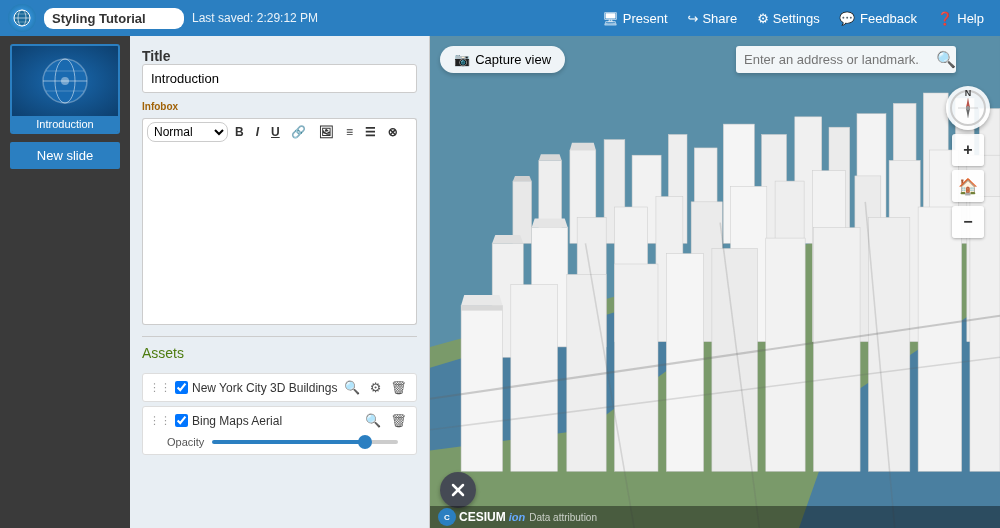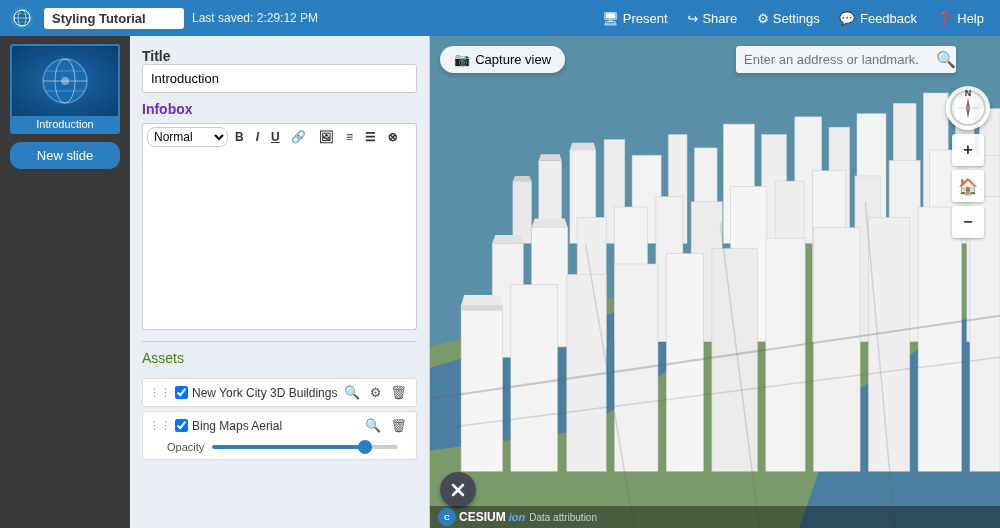--- a/index.html
+++ b/index.html
@@ -18,7 +18,7 @@
       font-size: 14px; color: white; flex-shrink: 0;
     }
     .topbar-title {
-      background: white; color: #333; border-radius: 3px;
+      background: white; color: #333; border-radius: 9px;
       padding: 3px 8px; font-size: 13px; font-weight: bold;
       min-width: 140px;
     }

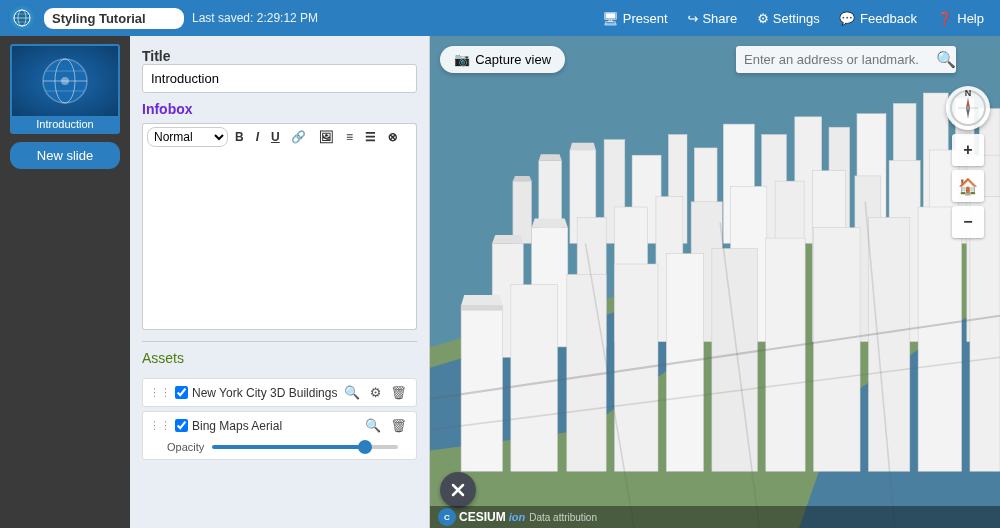--- a/index.html
+++ b/index.html
@@ -86,7 +86,7 @@
 
     .infobox-section { padding: 0 12px 8px 12px; }
     .infobox-label {
-      font-size: 14px; font-weight: bold; color: #6d28d9;
+      font-size: 10px; font-weight: bold; color: #a16207;
       margin-bottom: 6px;
     }
     .toolbar {

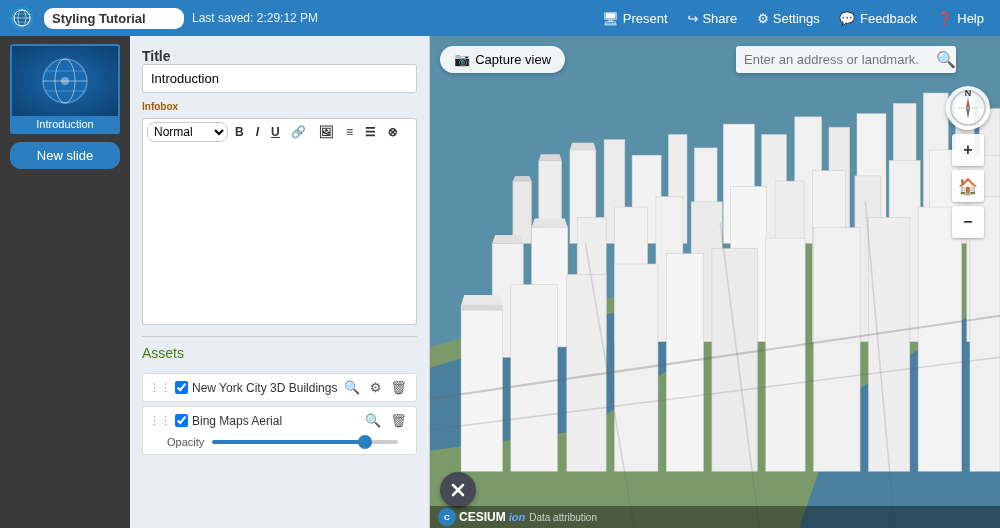--- a/index.html
+++ b/index.html
@@ -63,7 +63,7 @@
     }
     .new-slide-btn {
       width: 110px; background: #2b7fc1; color: white;
-      border: none; border-radius: 11px; padding: 6px 0;
+      border: none; border-radius: 2px; padding: 6px 0;
       font-size: 13px; cursor: pointer; text-align: center;
     }
 

